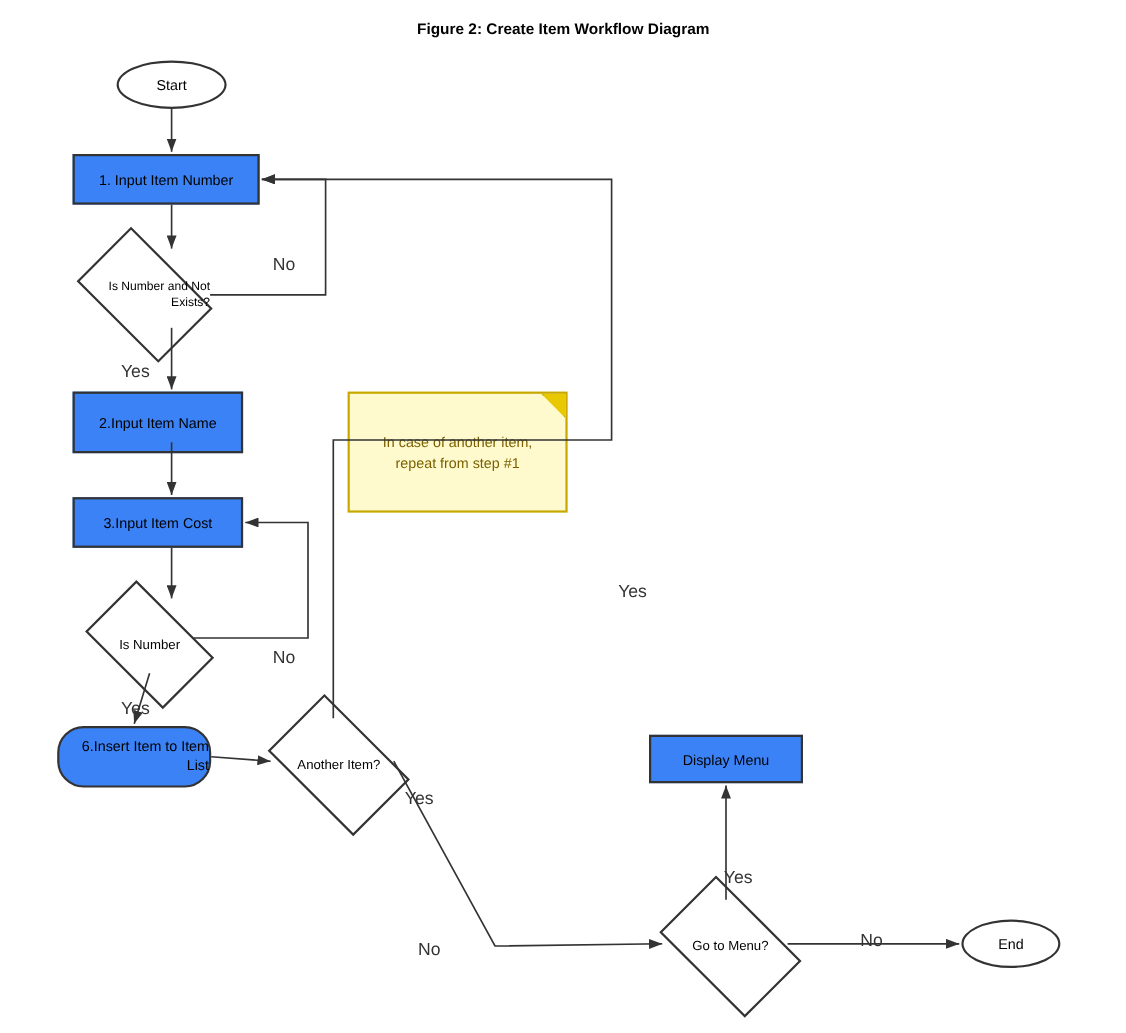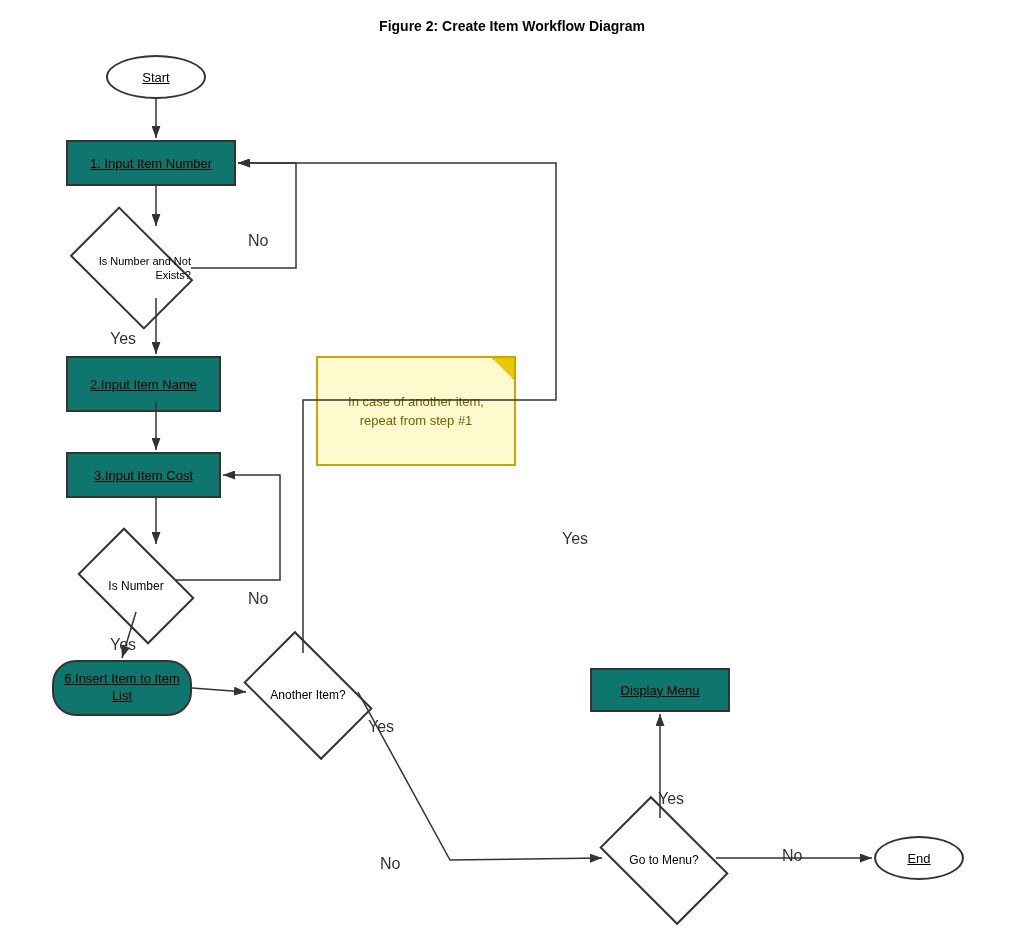--- a/index.html
+++ b/index.html
@@ -39,9 +39,8 @@
       display: flex;
       align-items: center;
       justify-content: center;
-      text-align: center;
+      text-align: right;
       font-size: 13px;
-      text-decoration: underline;
     }
     .ellipse {
       border: 2px solid #333;

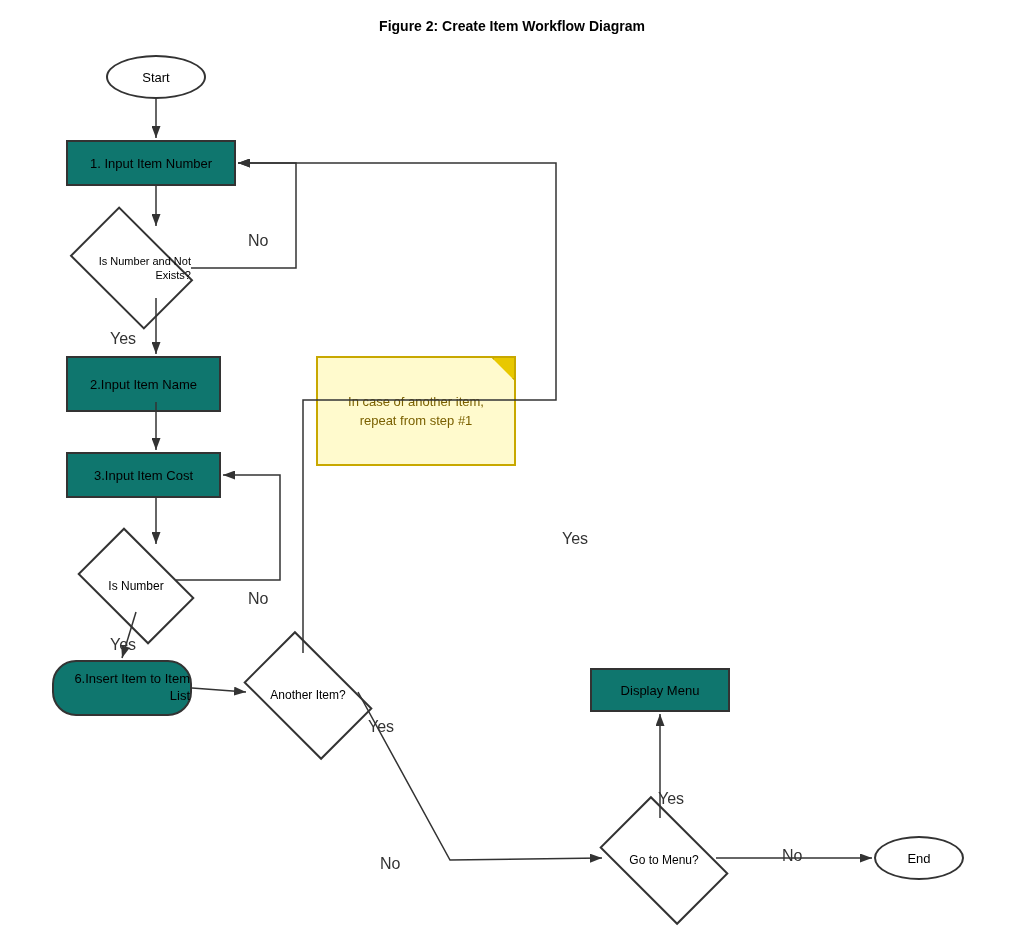--- a/index.html
+++ b/index.html
@@ -49,7 +49,7 @@
     }
     .rectangle {
       border: 2px solid #333;
-      background: #0f766e;
+      background: #3b82f6;
     }
     .diamond {
       width: 120px;

